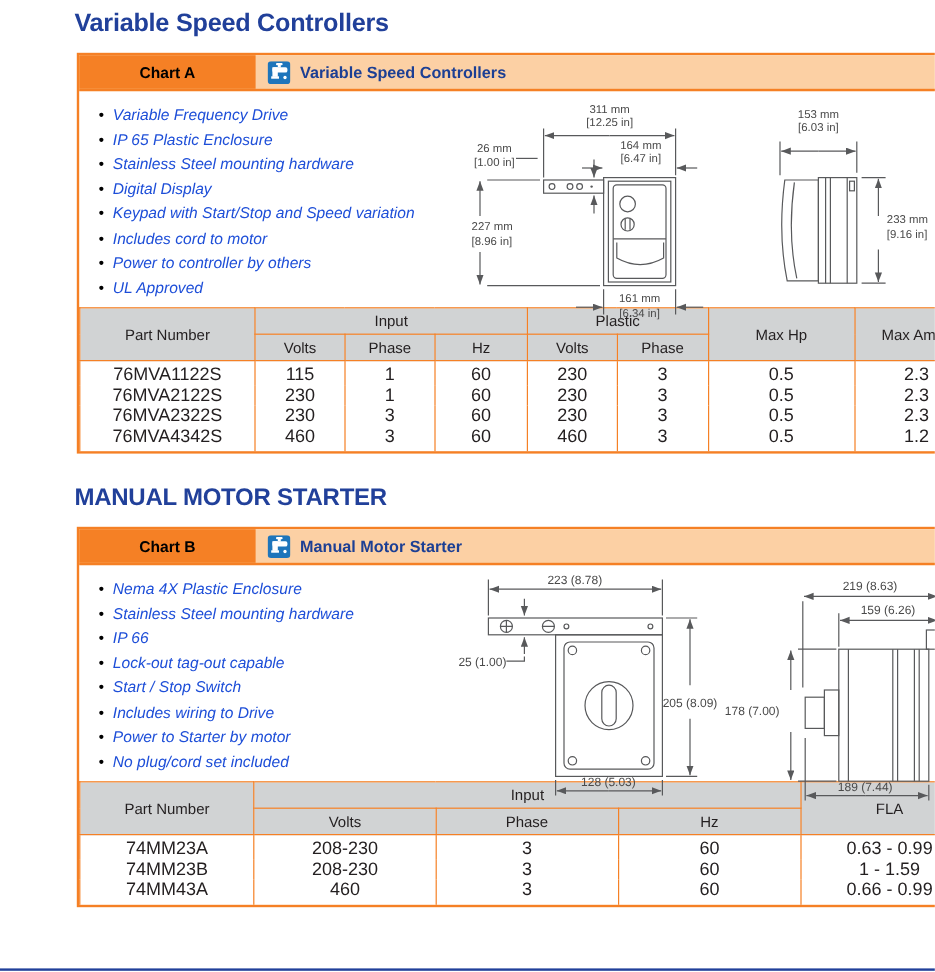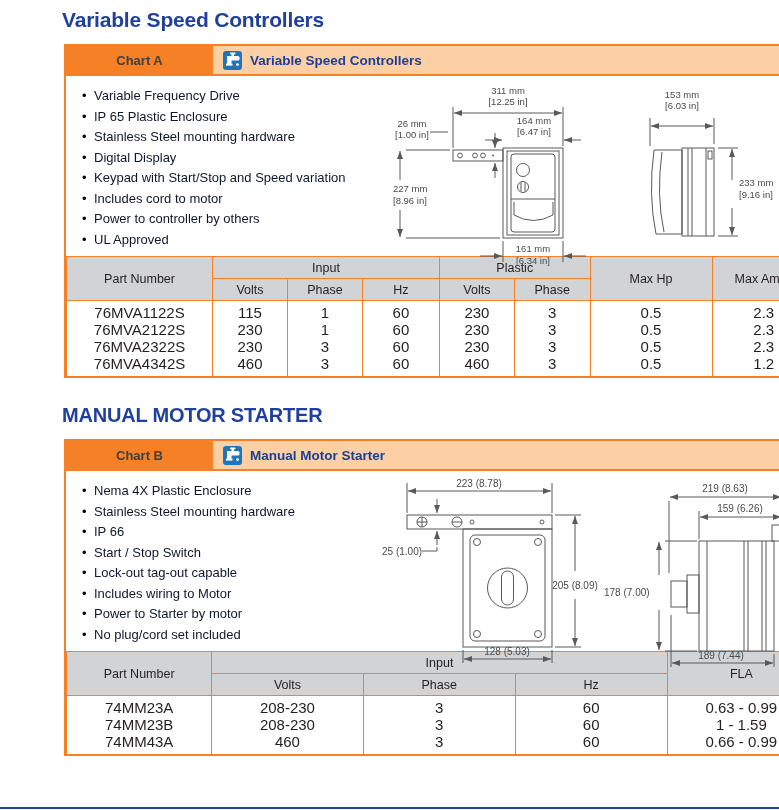--- a/index.html
+++ b/index.html
@@ -8,7 +8,7 @@
   .sect-title.upper{font-size:20px;margin-top:26px;}
   .panel{margin:12px 9px 0 16px;border:2px solid #F58025;background:#fff;}
   .panel-head{display:flex;height:28px;background:#FCD0A4;border-bottom:2px solid #F58025;}
-  .tab{width:147px;background:#F58025;color:#404040;font-weight:bold;font-size:13px;display:flex;align-items:center;justify-content:center;}
+  .tab{width:147px;background:#F58025;color:#000000;font-weight:bold;font-size:13px;display:flex;align-items:center;justify-content:center;}
   .head-rest{flex:1;display:flex;align-items:center;gap:8px;padding-left:10px;}
   .head-title{color:#1C3F94;font-weight:bold;font-size:13.5px;}
   .icon-chip{width:19px;height:19px;display:block;}

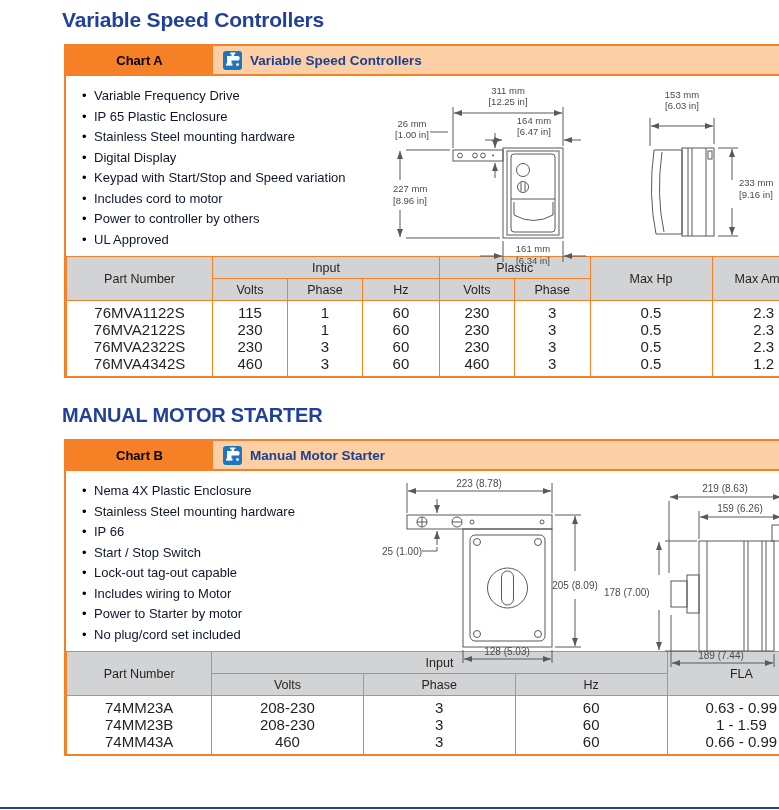--- a/index.html
+++ b/index.html
@@ -14,7 +14,7 @@
   .icon-chip{width:19px;height:19px;display:block;}
   .panel-body{display:flex;}
   ul.features{list-style:none;margin:10px 0 6px 0;padding:0 0 0 16px;width:300px;}
-  ul.features li{font-size:13px;line-height:20.5px;color:#0f172a;padding-left:12px;position:relative;}
+  ul.features li{font-size:13px;line-height:20.5px;color:#1d4ed8;padding-left:12px;position:relative;font-style:italic;}
   ul.features li::before{content:"•";position:absolute;left:0;top:0;color:#000;}
   .drawings{flex:1;position:relative;height:171px;}
   .drawings svg{position:absolute;top:4px;}

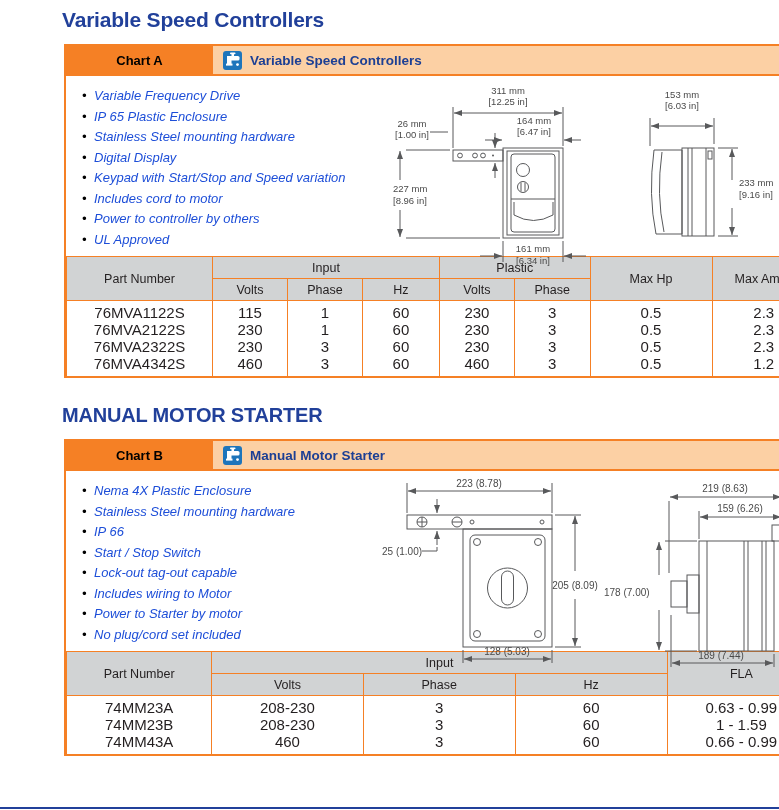--- a/index.html
+++ b/index.html
@@ -250,8 +250,8 @@
         <li>Nema 4X Plastic Enclosure</li>
         <li>Stainless Steel mounting hardware</li>
         <li>IP 66</li>
+        <li>Lock-out tag-out capable</li>
         <li>Start / Stop Switch</li>
-        <li>Lock-out tag-out capable</li>
         <li>Includes wiring to Motor</li>
         <li>Power to Starter by motor</li>
         <li>No plug/cord set included</li>

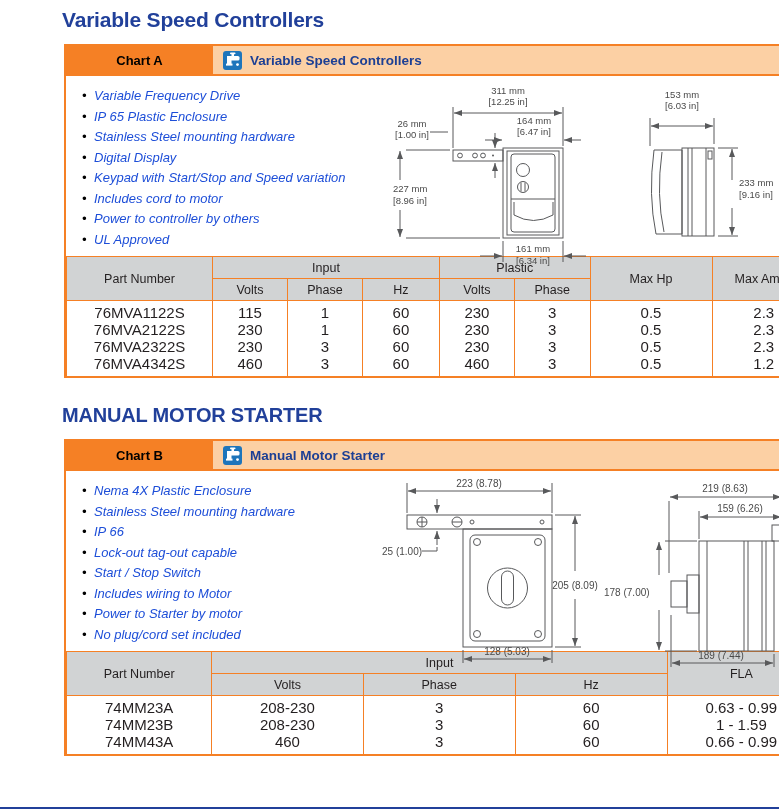--- a/index.html
+++ b/index.html
@@ -252,7 +252,7 @@
         <li>IP 66</li>
         <li>Lock-out tag-out capable</li>
         <li>Start / Stop Switch</li>
-        <li>Includes wiring to Motor</li>
+        <li>Includes wiring to Drive</li>
         <li>Power to Starter by motor</li>
         <li>No plug/cord set included</li>
       </ul>

